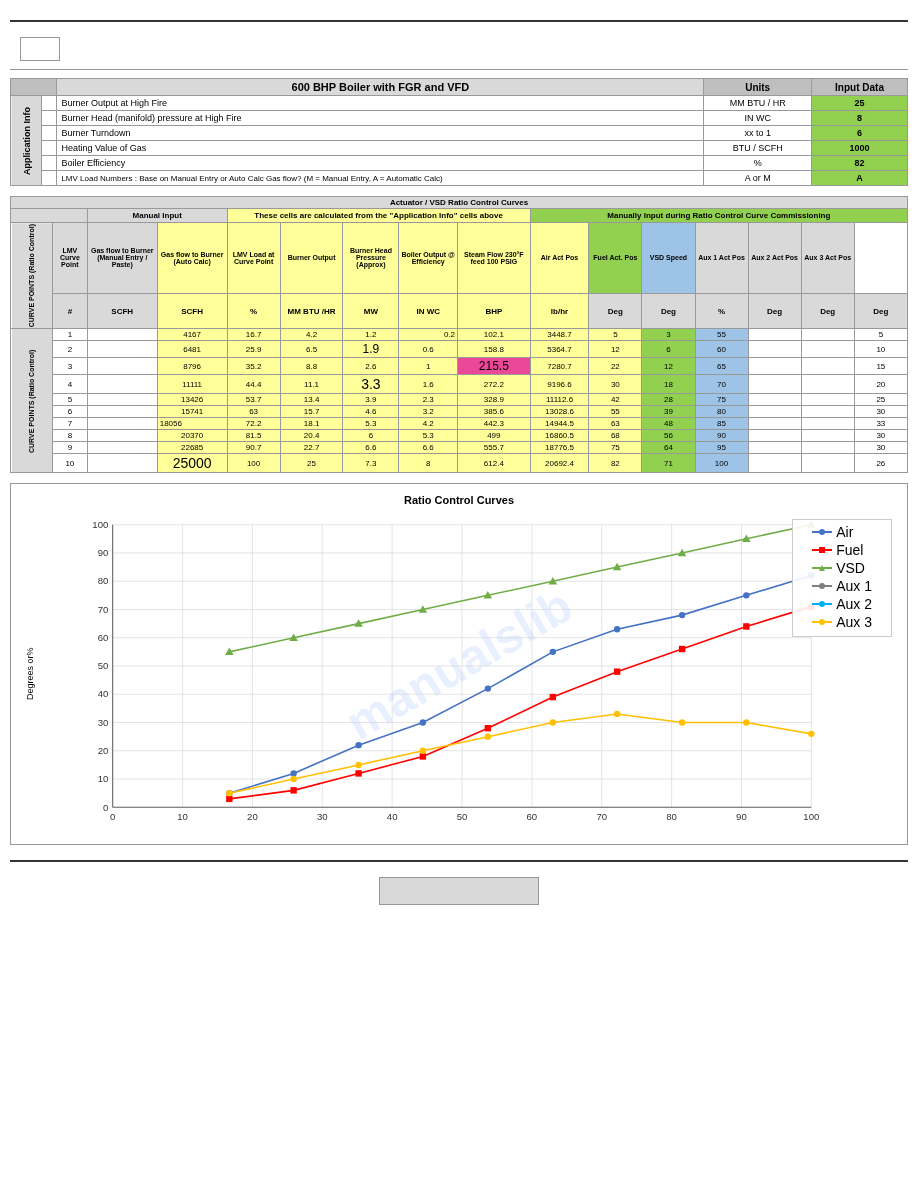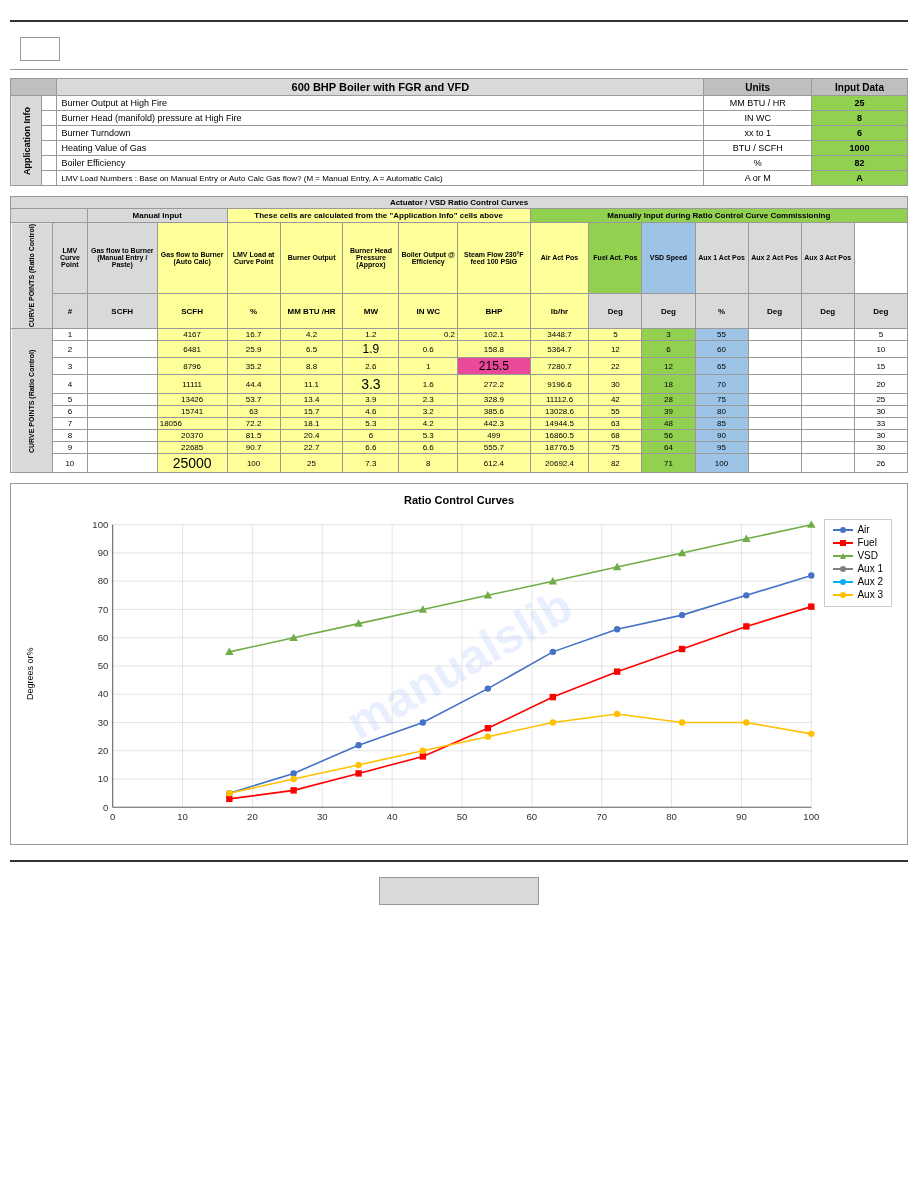--- a/index.html
+++ b/index.html
@@ -156,8 +156,8 @@
       top: 5px;
       background: rgba(255,255,255,0.9);
       border: 1px solid #ccc;
-      padding: 4px 8px;
-      font-size: 10px;
+      padding: 4px 19px;
+      font-size: 14px;
     }
     .legend-entry {
       display: flex;

